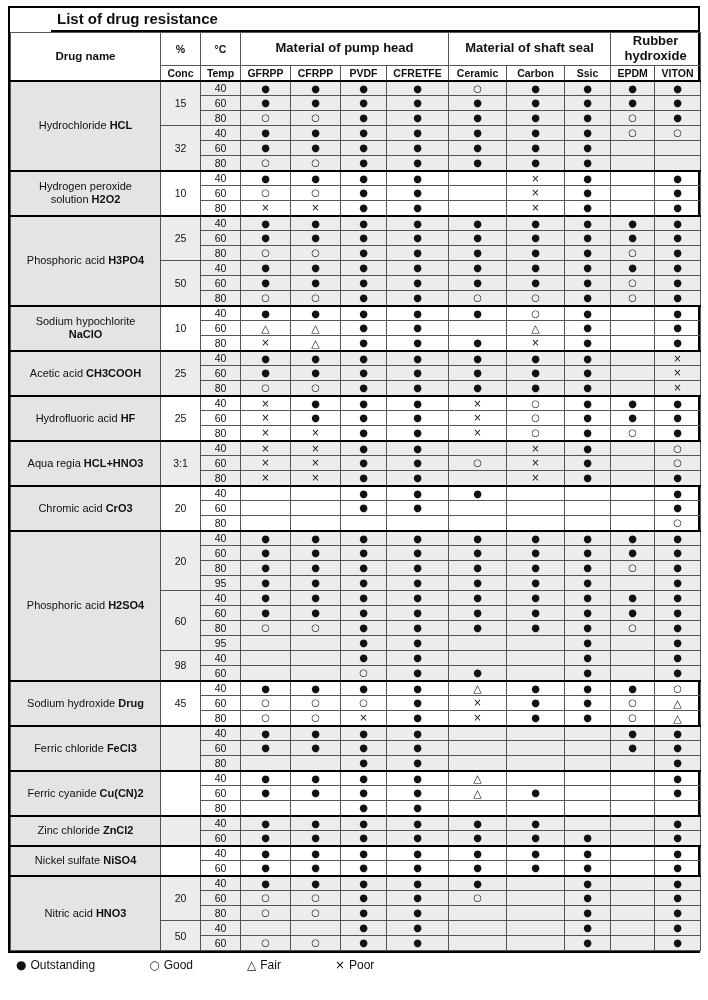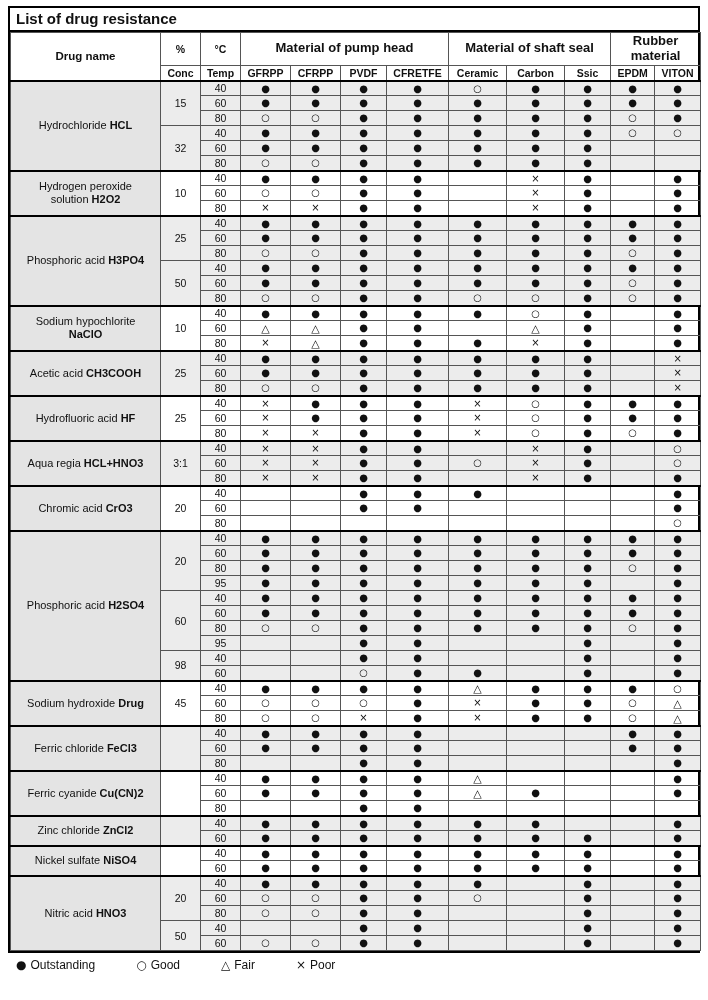--- a/index.html
+++ b/index.html
@@ -17,6 +17,7 @@
     font-weight: bold;
     padding: 2px 6px 3px;
     border-bottom: 2px solid #000;
+    margin-left: 41px;
   }
   table { border-collapse: collapse; width: 100%; table-layout: fixed; }
   th, td { border: 1px solid #555; text-align: center; padding: 0; }

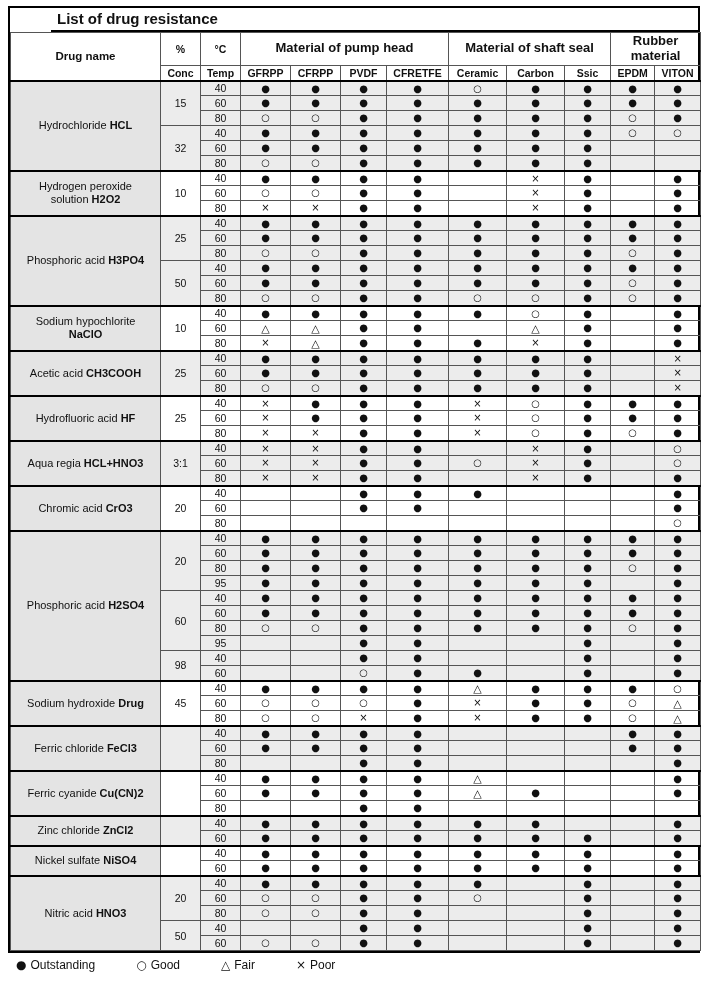--- a/index.html
+++ b/index.html
@@ -72,7 +72,7 @@
         <th>°C</th>
         <th colspan="4" class="group-label">Material of pump head</th>
         <th colspan="3" class="group-label">Material of shaft seal</th>
-        <th colspan="2" class="group-label">Rubber material</th>
+        <th colspan="2" class="group-label">Rubber hydroxide</th>
       </tr>
       <tr>
         <th>Conc</th>

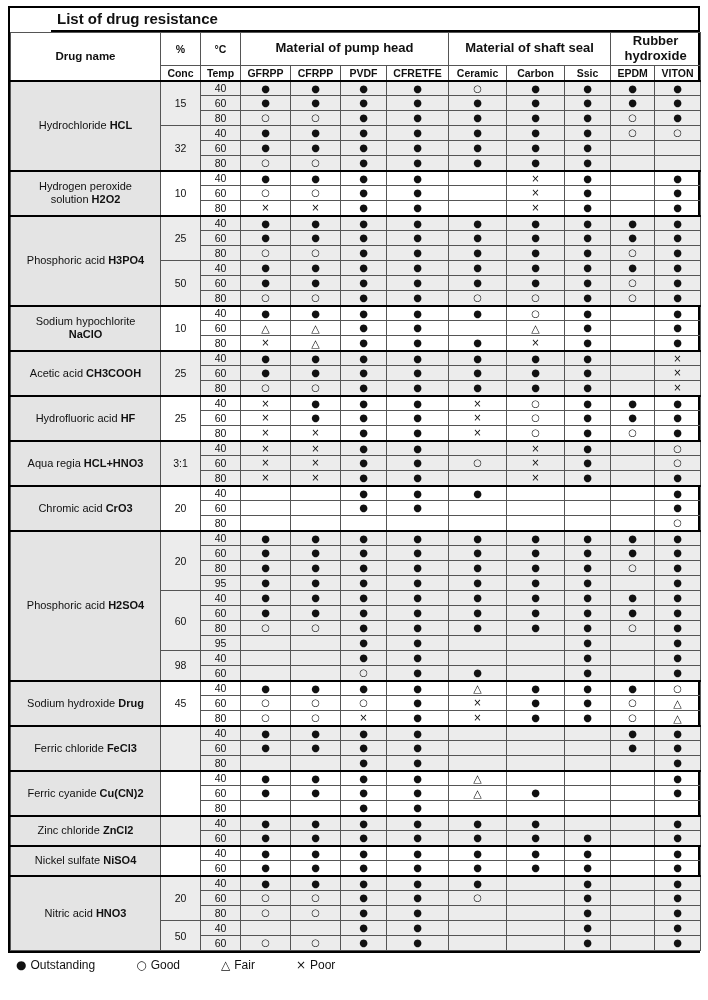--- a/index.html
+++ b/index.html
@@ -38,7 +38,7 @@
   td.sym.tri { font-size: 11px; }
   .legend {
     display: flex;
-    gap: 41px;
+    gap: 54px;
     padding: 5px 8px 0;
     font-size: 12px;
     align-items: center;

